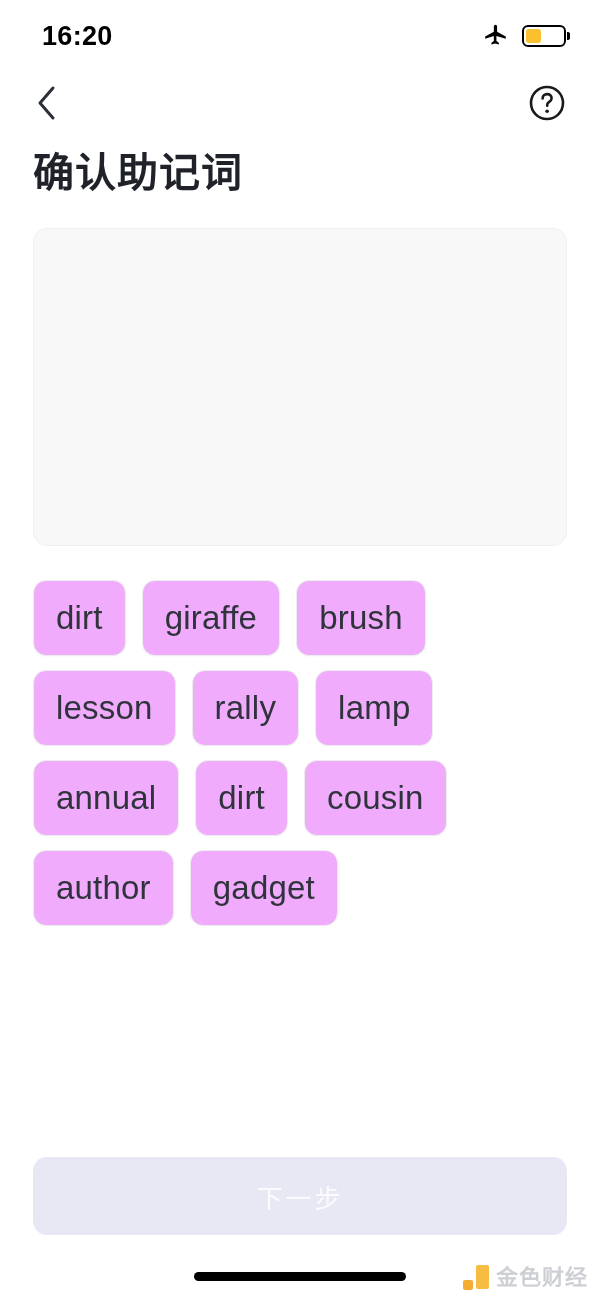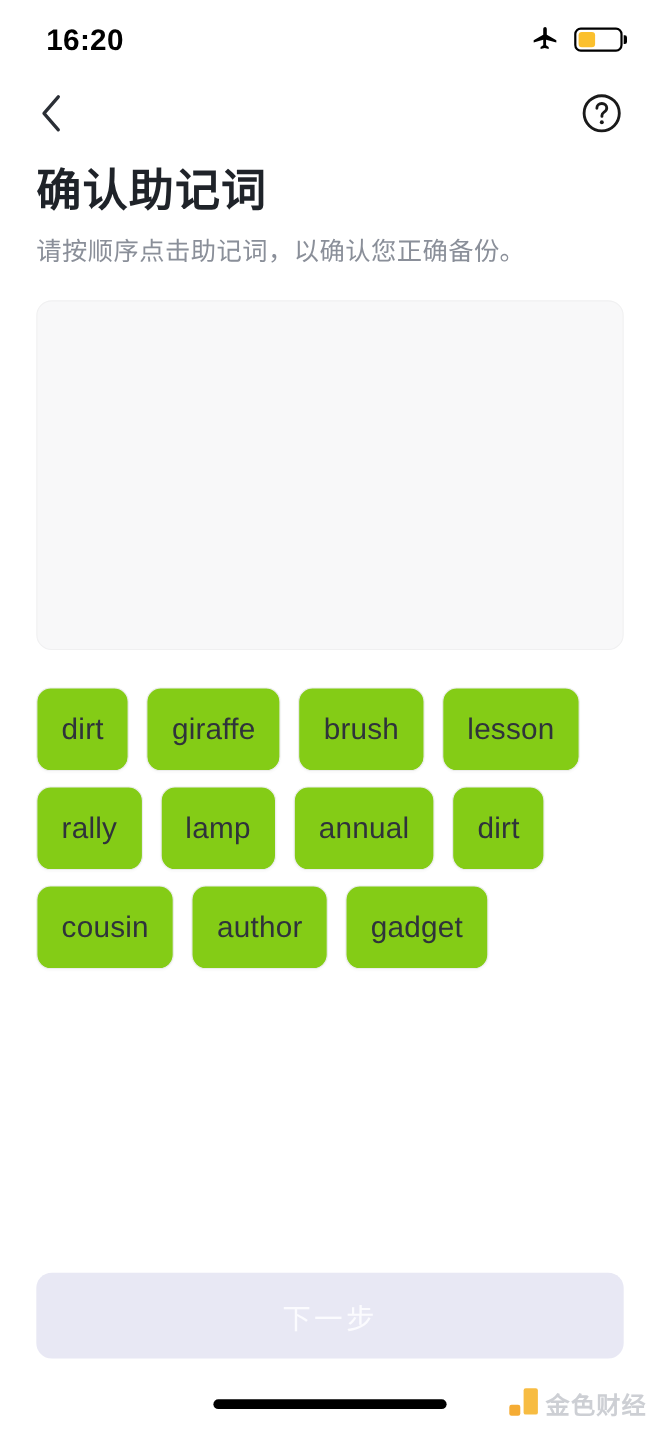--- a/index.html
+++ b/index.html
@@ -276,7 +276,6 @@
 
   <div class="heading-block">
     <h1 class="page-title">确认助记词</h1>
-    <p class="page-subtitle">请按顺序点击助记词，以确认您正确备份。</p>
   </div>
 
   <div class="answer-panel" id="answer-panel" style="background: rgb(248, 248, 249);"></div>

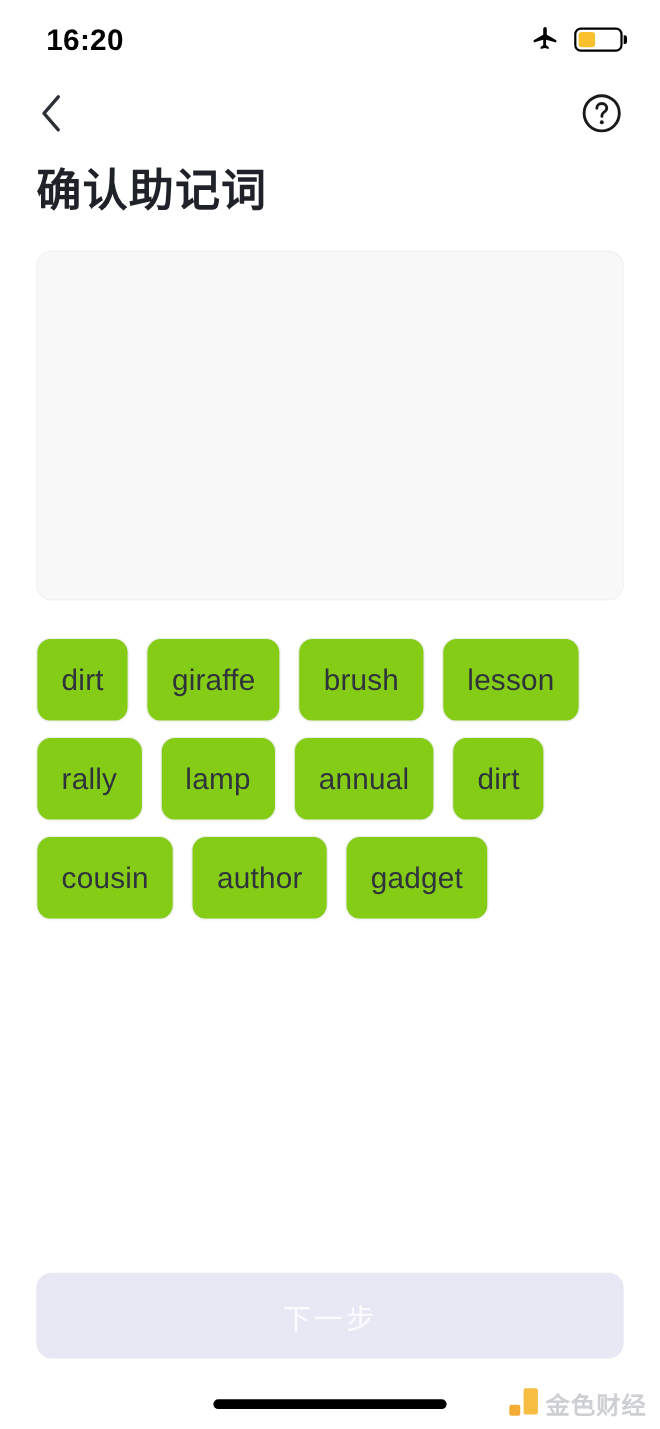--- a/index.html
+++ b/index.html
@@ -153,7 +153,7 @@
   }
 
   .word-chip {
-    background: #84cc16;
+    background: #f0abfc;
     border: 1px solid #eceded;
     border-radius: 13px;
     height: 76px;
@@ -162,7 +162,7 @@
     display: flex;
     align-items: center;
     justify-content: center;
-    font-size: 27px;
+    font-size: 33px;
     color: #2f333b;
     letter-spacing: 0.2px;
     cursor: pointer;

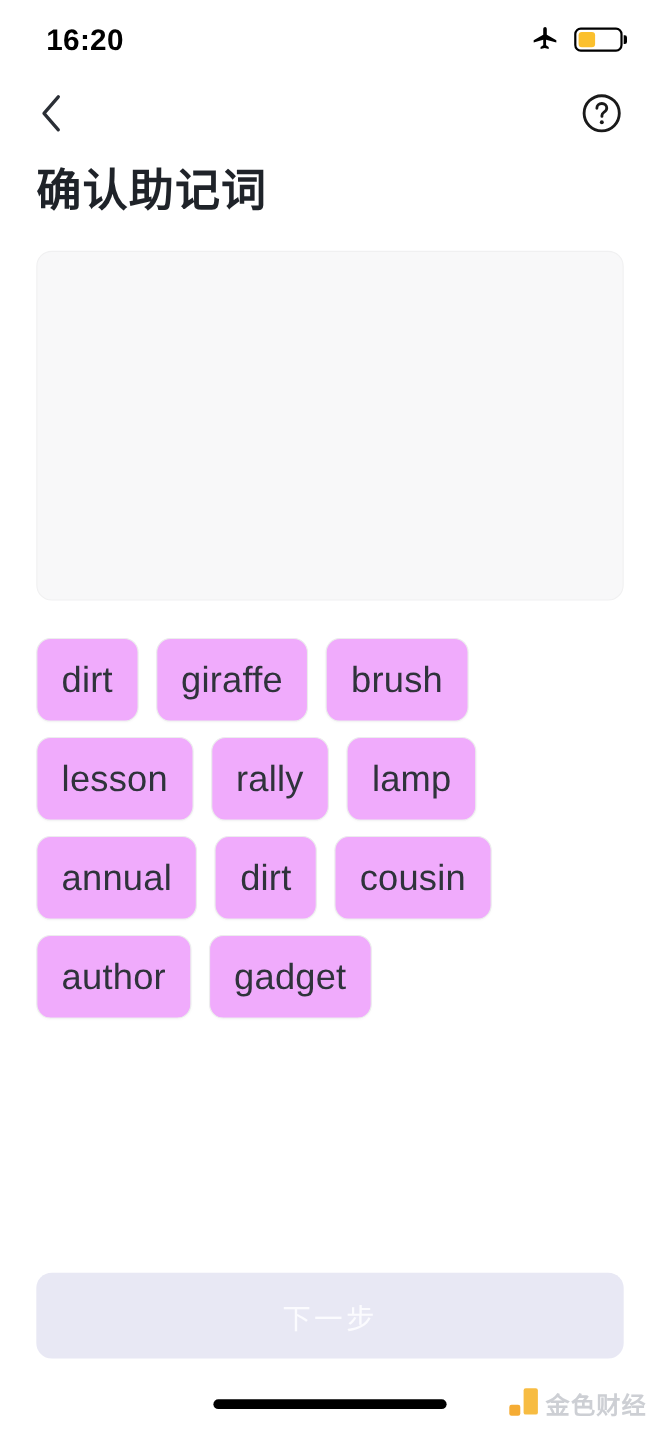--- a/index.html
+++ b/index.html
@@ -210,7 +210,7 @@
     right: 12px;
     bottom: 8px;
     display: flex;
-    align-items: center;
+    align-items: flex-end;
     gap: 7px;
     opacity: 0.92;
   }

